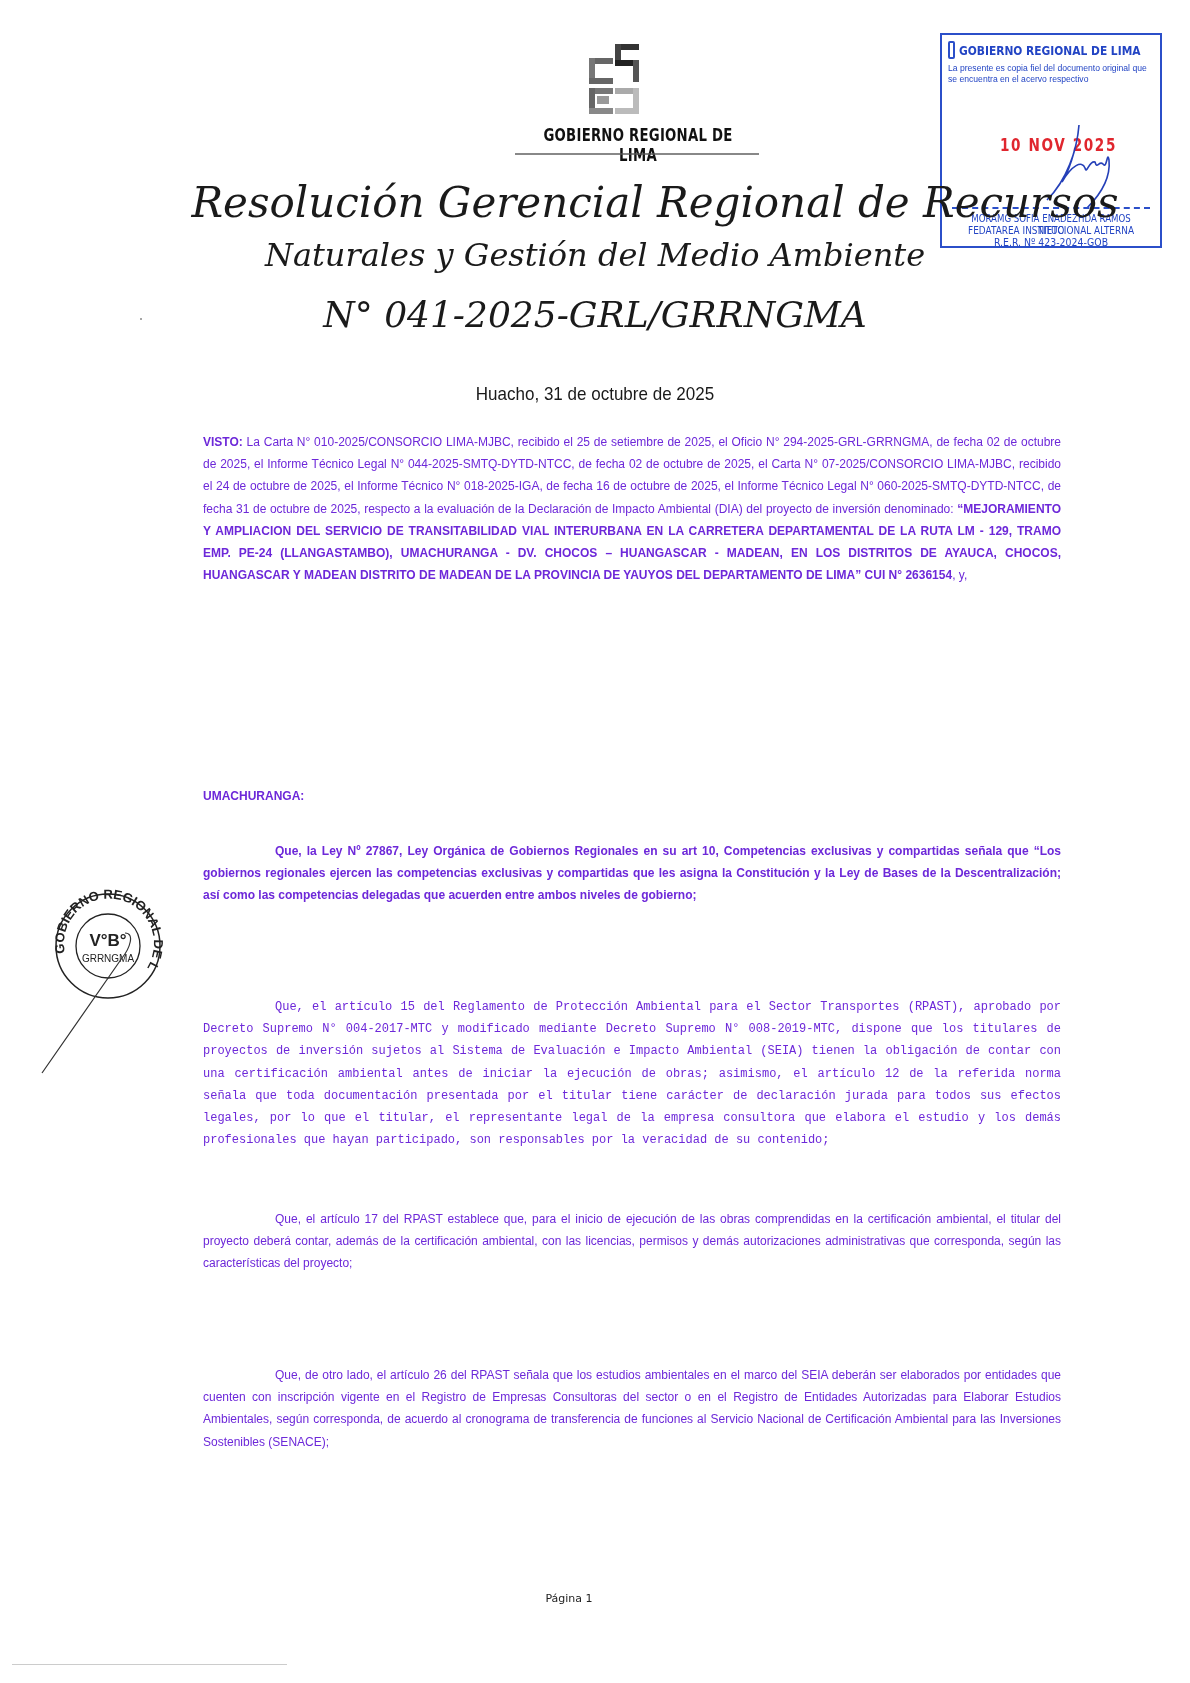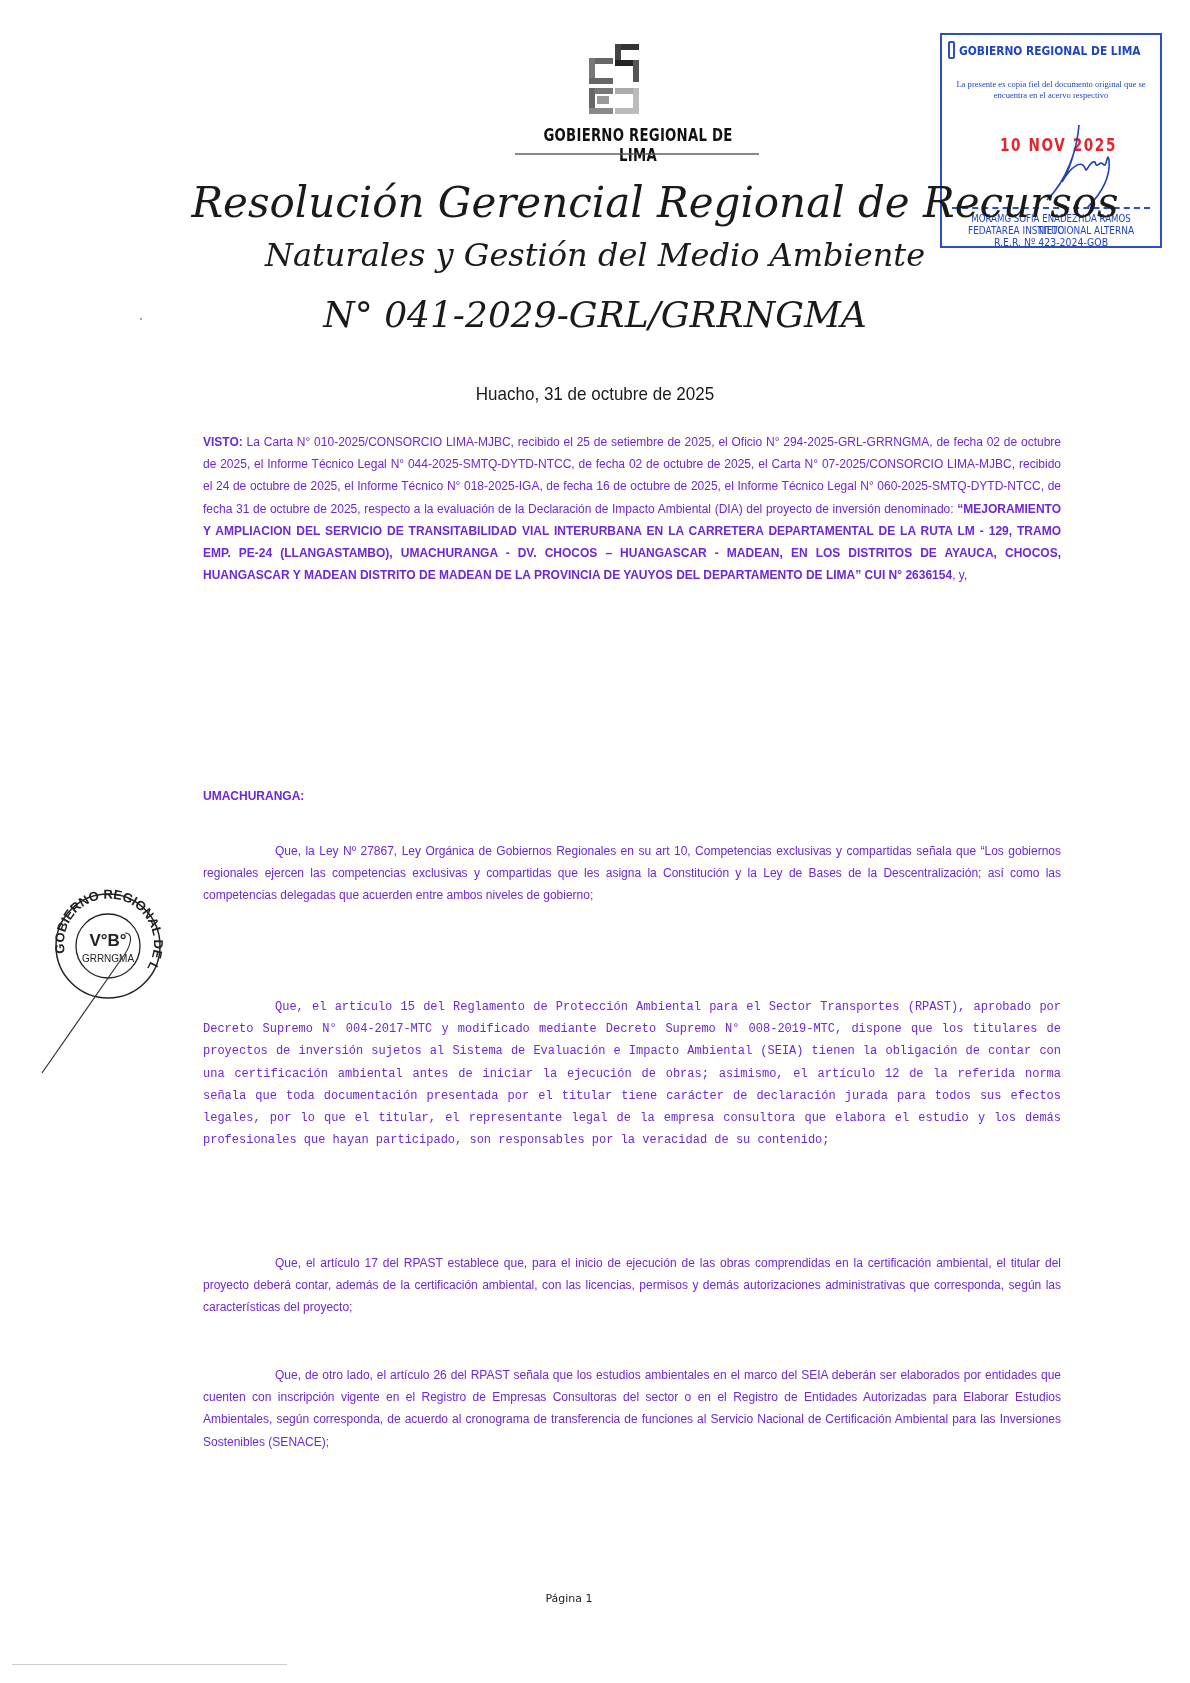--- a/index.html
+++ b/index.html
@@ -22,8 +22,8 @@
   .stamp-logo i { background: #2b4fc9; display: block; }
   .stamp-title { font-family: "DejaVu Sans", sans-serif; font-weight: bold; font-size: 13px;
     transform: scaleX(0.82); transform-origin: left; white-space: nowrap; }
-  .stamp-note { font-family: Liberation Serif, serif; font-size: 8.6px; text-align: center;
-    line-height: 11px; margin: 20px 6px 0 6px; }
+  .stamp-note { font-family: Liberation Sans, sans-serif; font-size: 8.6px; text-align: left;
+    line-height: 11px; margin: 4px 6px 0 6px; }
   .stamp-date { position: absolute; left: 58px; top: 100px; font-family: "DejaVu Sans", sans-serif;
     font-weight: bold; font-size: 17px; color: #e0262e; letter-spacing: 2px; transform: scaleX(0.8); transform-origin: left; white-space: nowrap; }
   .stamp-sign { position: absolute; left: 95px; top: 85px; width: 90px; height: 90px; }

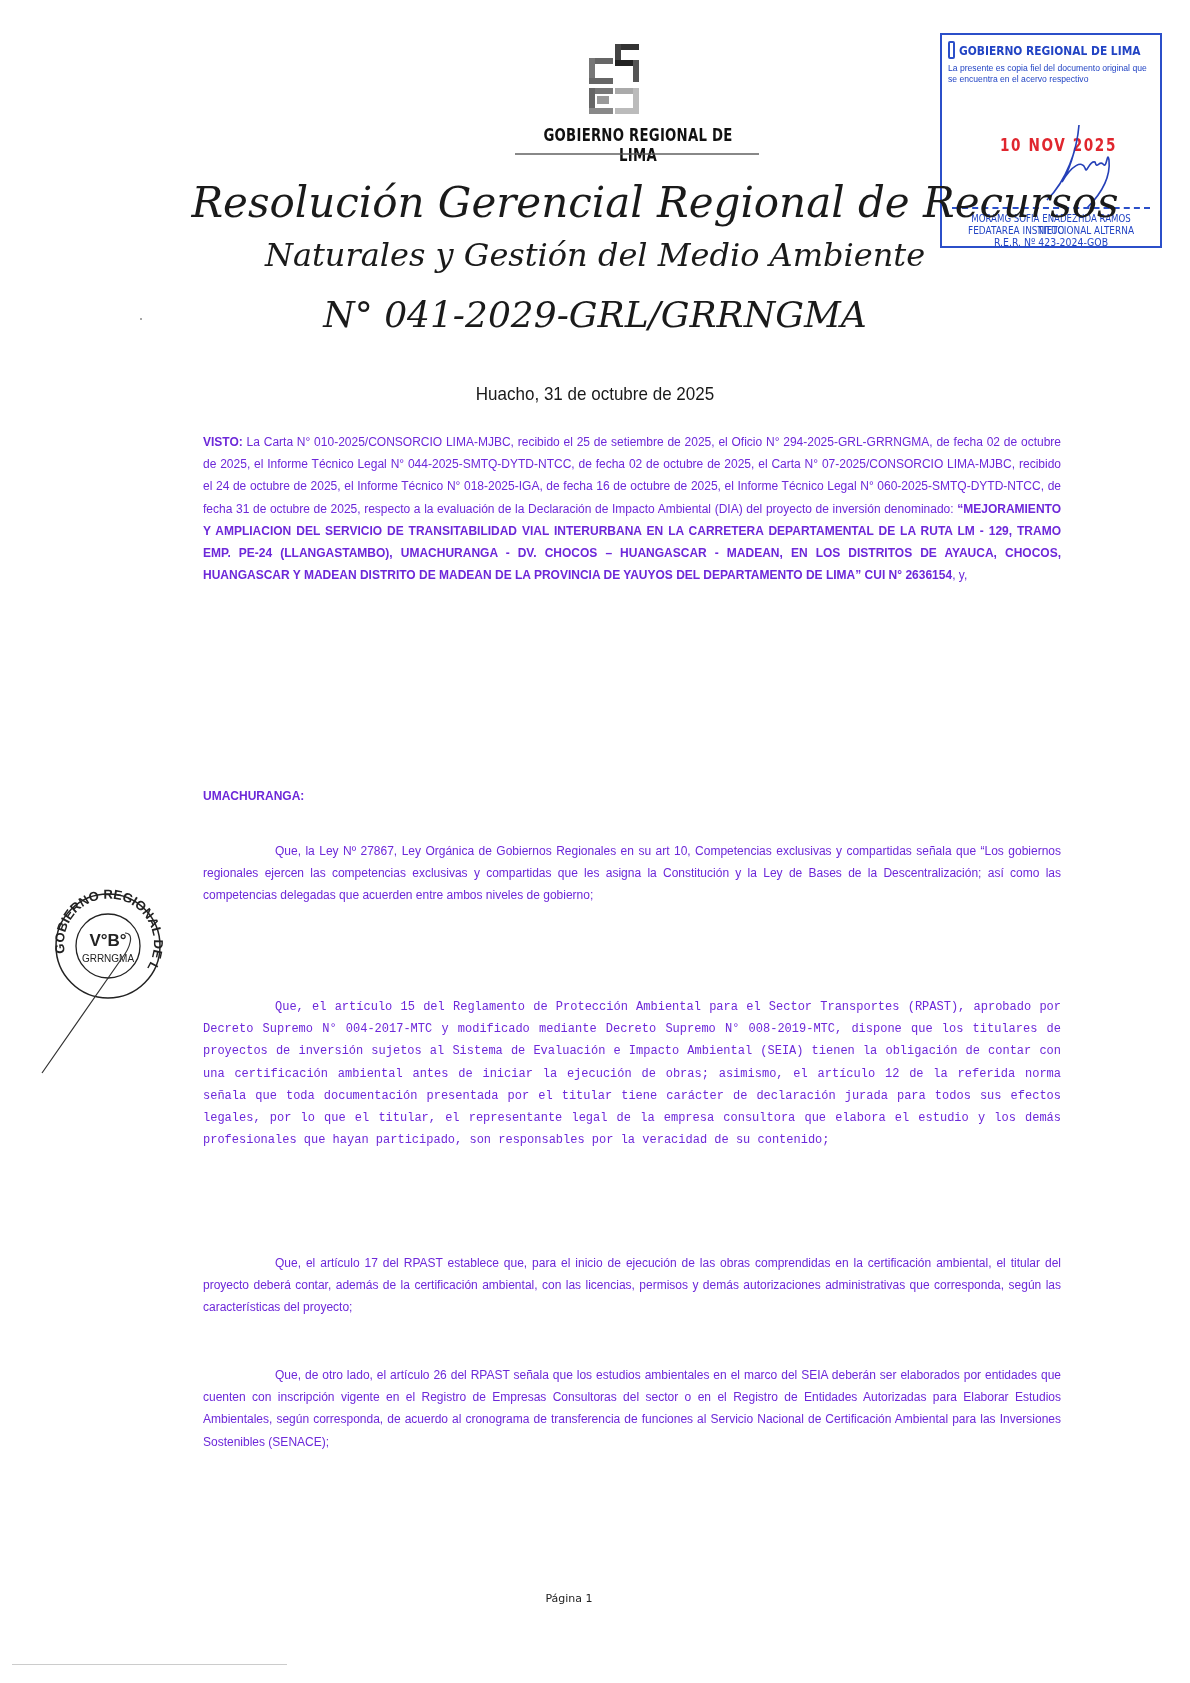--- a/index.html
+++ b/index.html
@@ -113,7 +113,7 @@
 
   <div class="title title-1">Resolución Gerencial Regional de Recursos</div>
   <div class="title title-2">Naturales y Gestión del Medio Ambiente</div>
-  <div class="title title-3">N° 041-2029-GRL/GRRNGMA</div>
+  <div class="title title-3">N° 041-2025-GRL/GRRNGMA</div>
 
   <div class="date">Huacho, 31 de octubre de 2025</div>
 

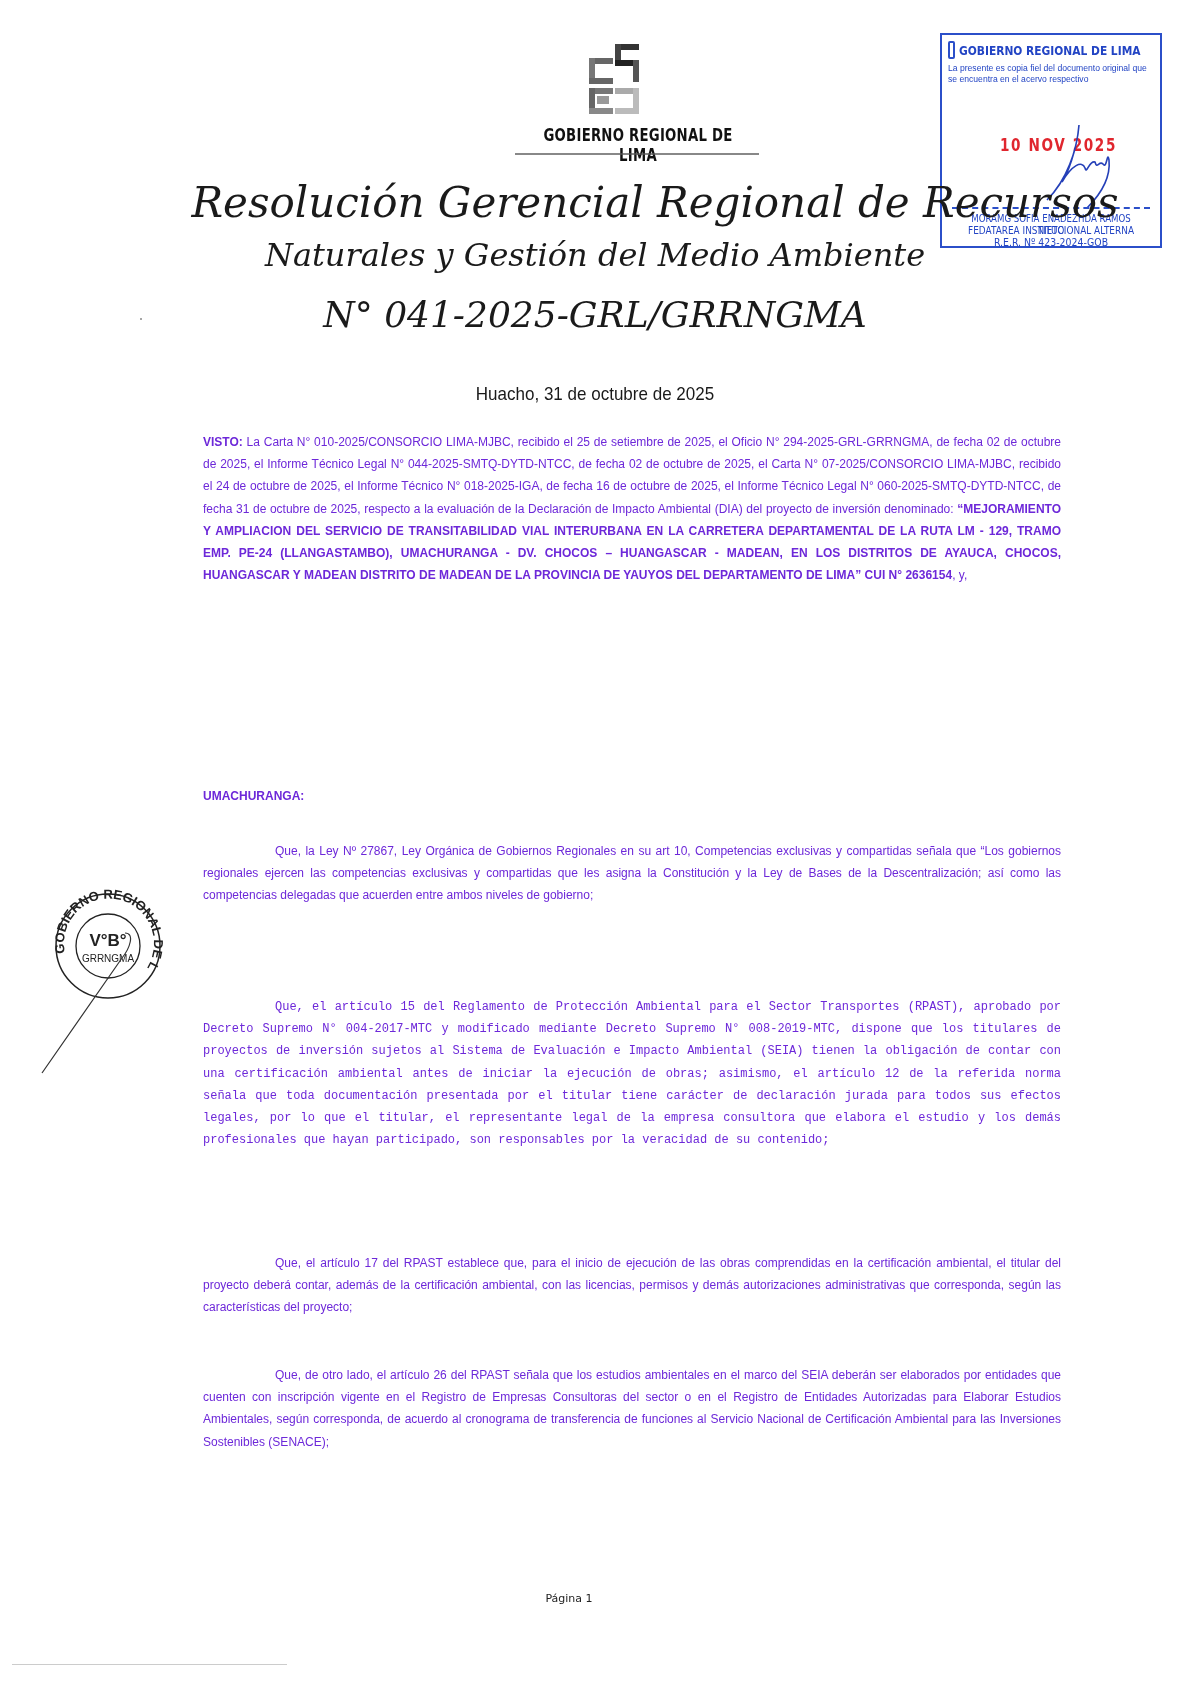--- a/index.html
+++ b/index.html
@@ -53,7 +53,7 @@
   .b { font-weight: bold; }
   .considerando-h { top: 785px; font-weight: bold; }
   .para { text-indent: 72px; }
-  .p1 { top: 840px; }
+  .p1 { top: 840px; font-weight: bold; }
   .p2 { top: 996px; font-family: Liberation Mono, monospace; }
   .p3 { top: 1252px; }
   .p4 { top: 1364px; }

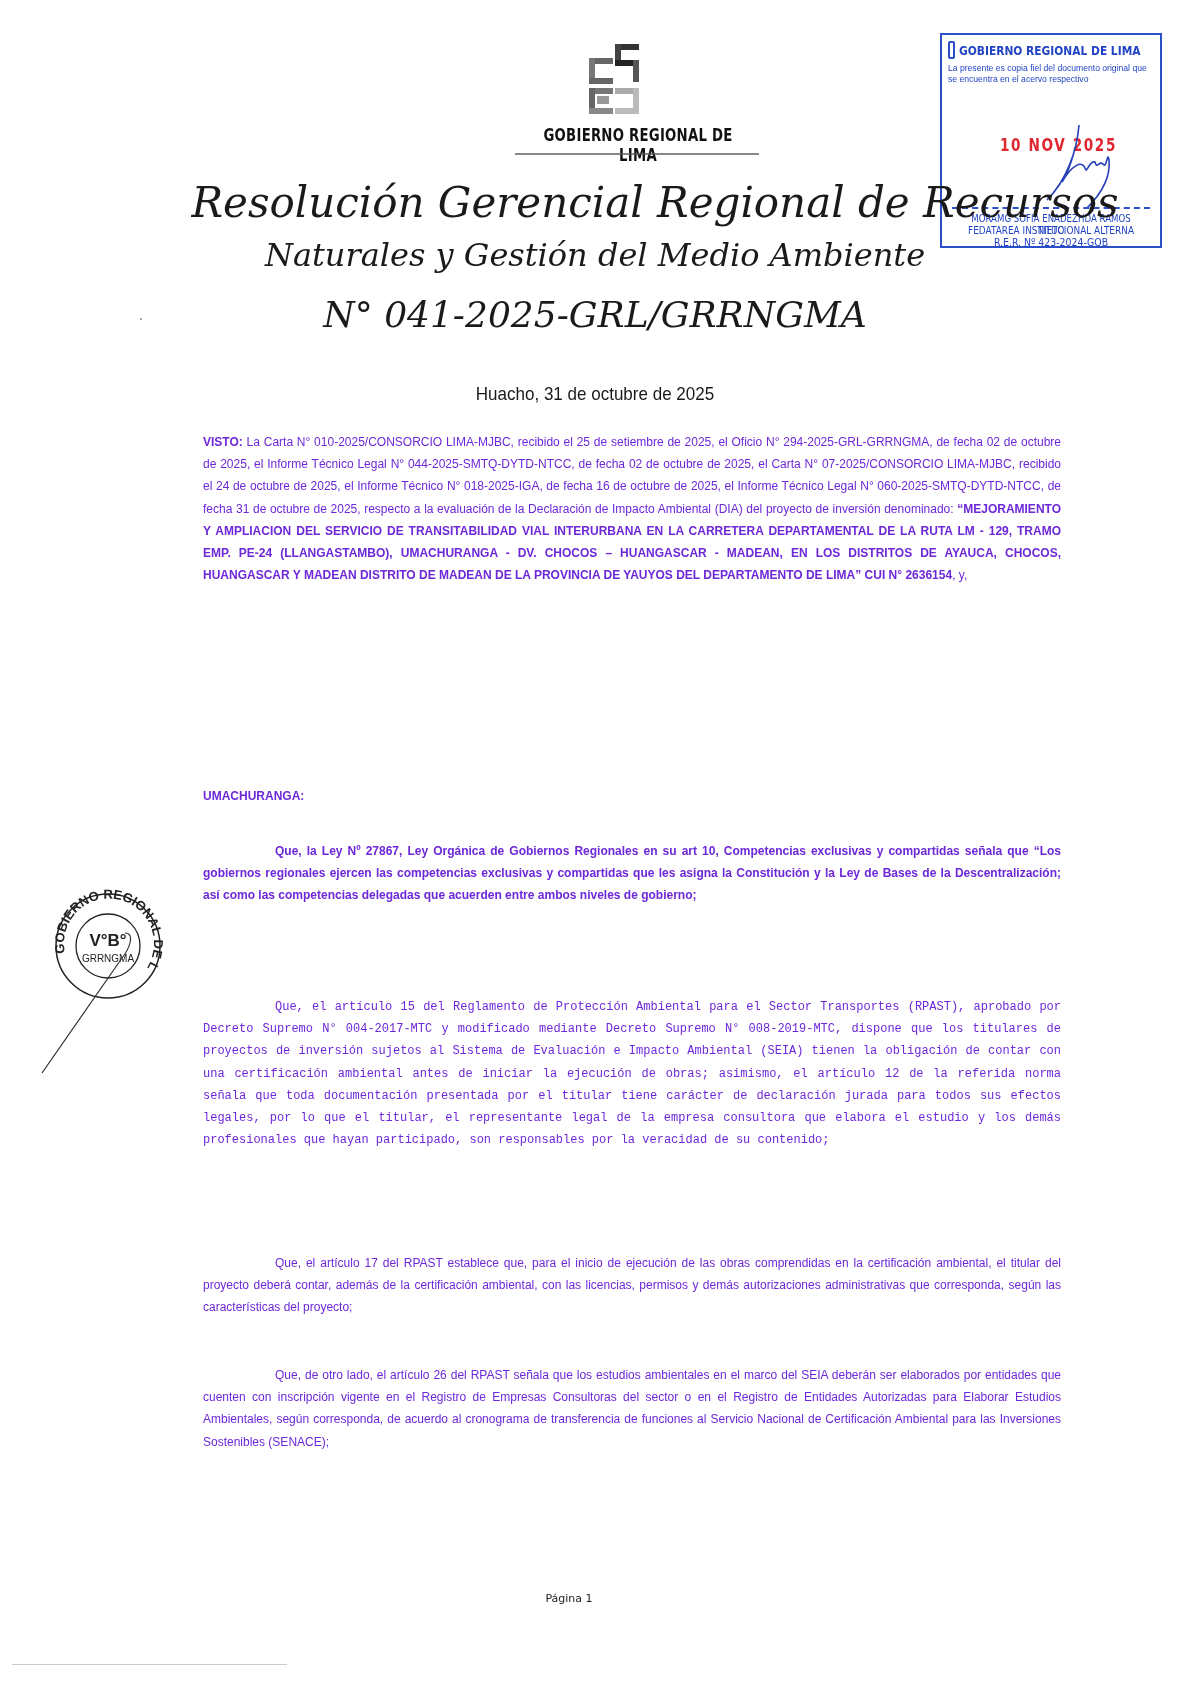--- a/index.html
+++ b/index.html
@@ -55,7 +55,7 @@
   .para { text-indent: 72px; }
   .p1 { top: 840px; font-weight: bold; }
   .p2 { top: 996px; font-family: Liberation Mono, monospace; }
-  .p3 { top: 1252px; }
+  .p3 { top: 1208px; }
   .p4 { top: 1364px; }
 
   

